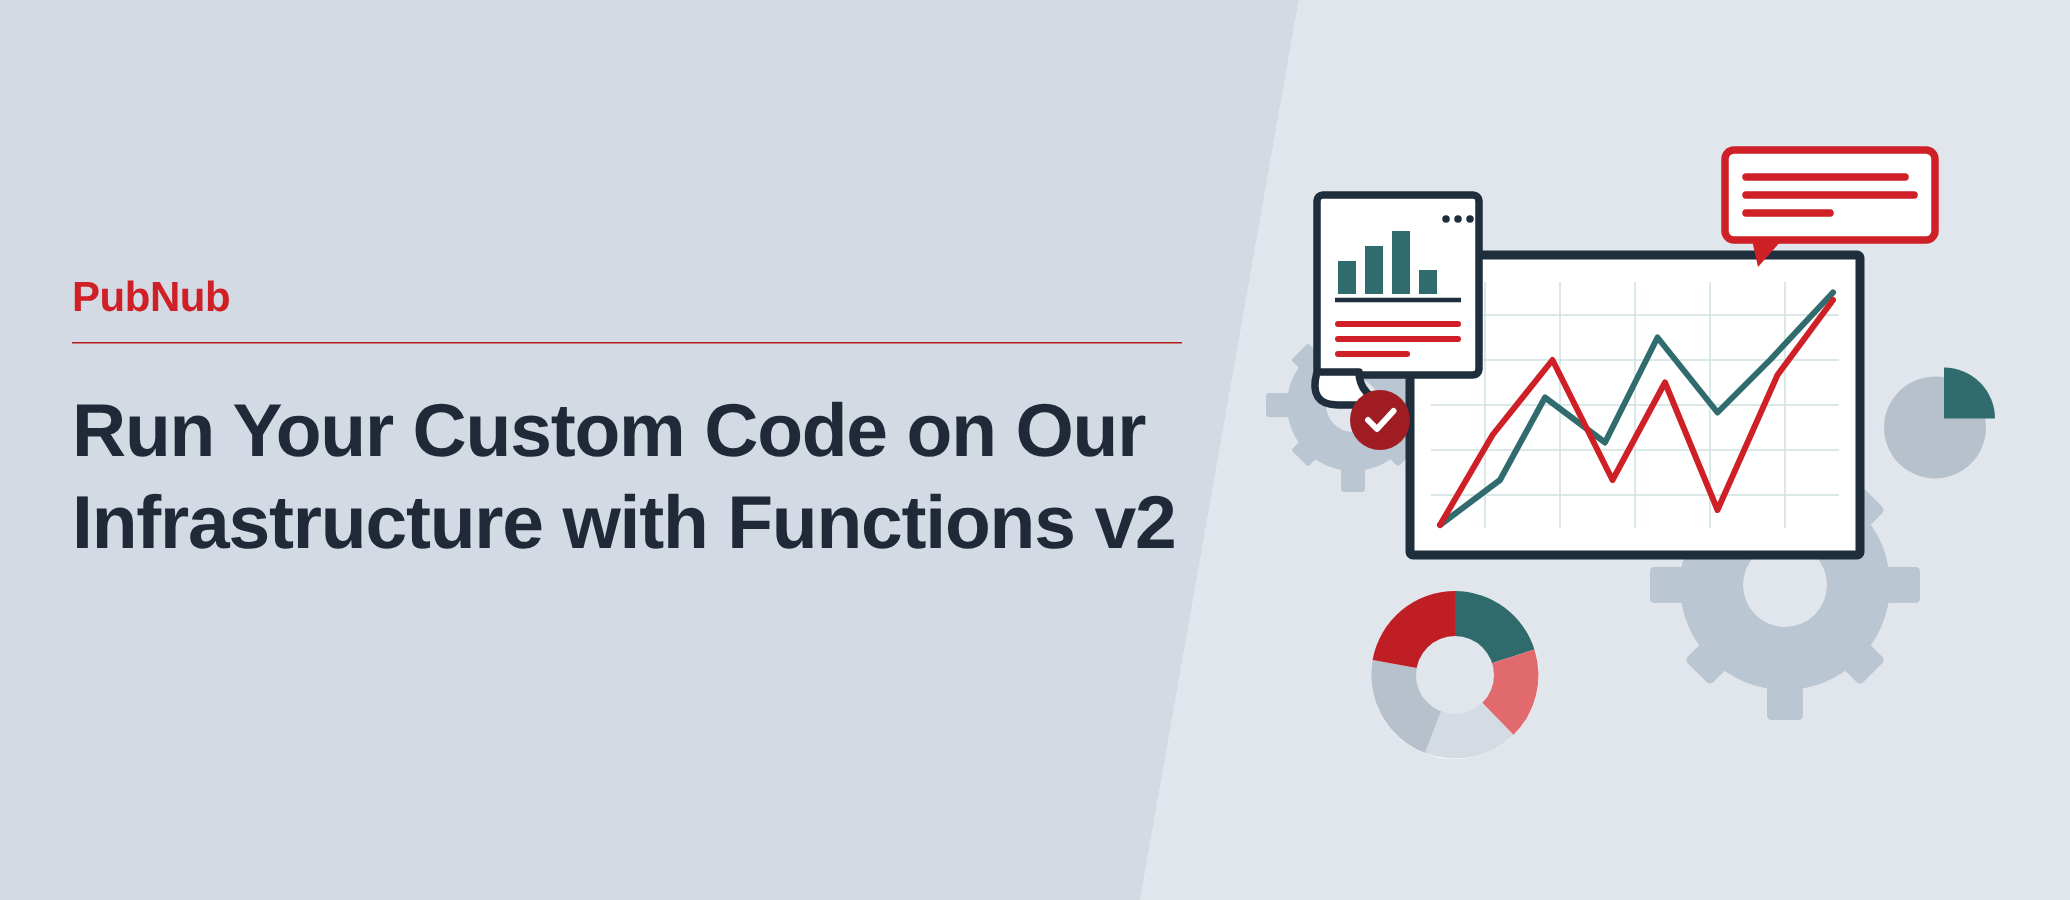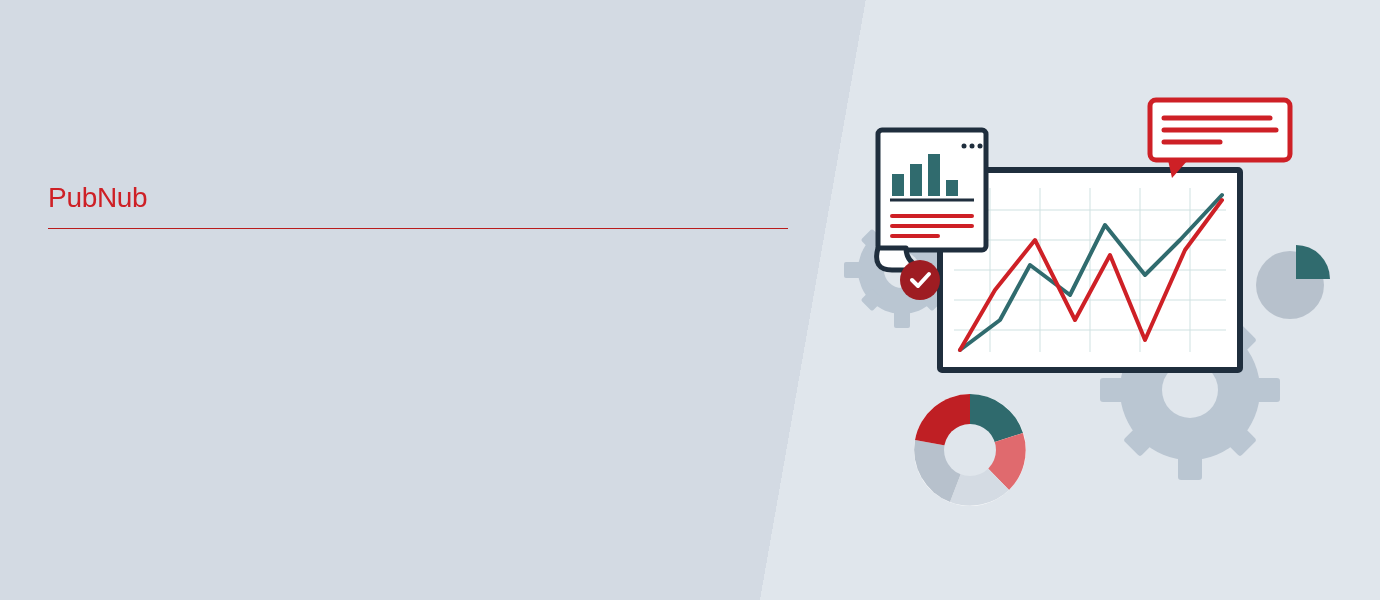--- a/index.html
+++ b/index.html
@@ -23,7 +23,7 @@
   }
   .brand {
     font-size: 28px;
-    font-weight: 400;
+    font-weight: 700;
     letter-spacing: -0.3px;
   }
   .rule {

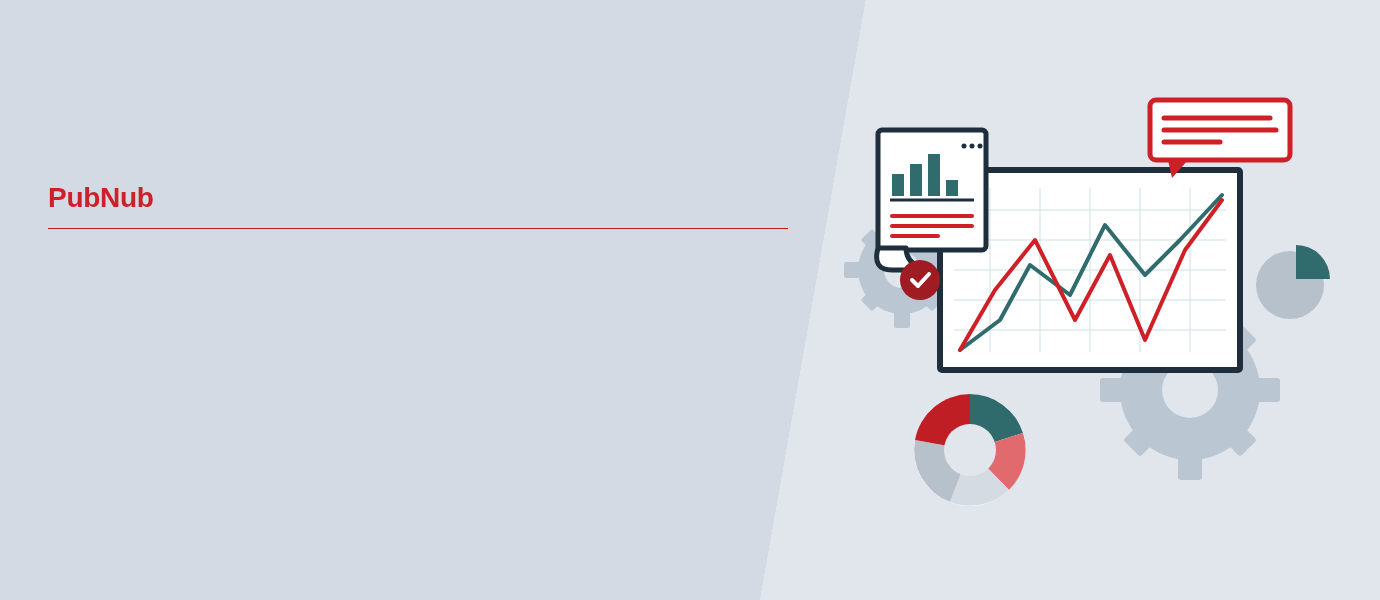--- a/index.html
+++ b/index.html
@@ -55,6 +55,7 @@
 <div class="content">
   <div class="brand" style="color:#ce2026">PubNub</div>
   <hr class="rule" style="border-top-color: rgb(185, 28, 28);">
+  <h1 class="headline" style="color: rgb(31, 41, 55);">Run Your Custom Code on Our Infrastructure with Functions v2</h1>
 </div>
 
 <div class="illus">

